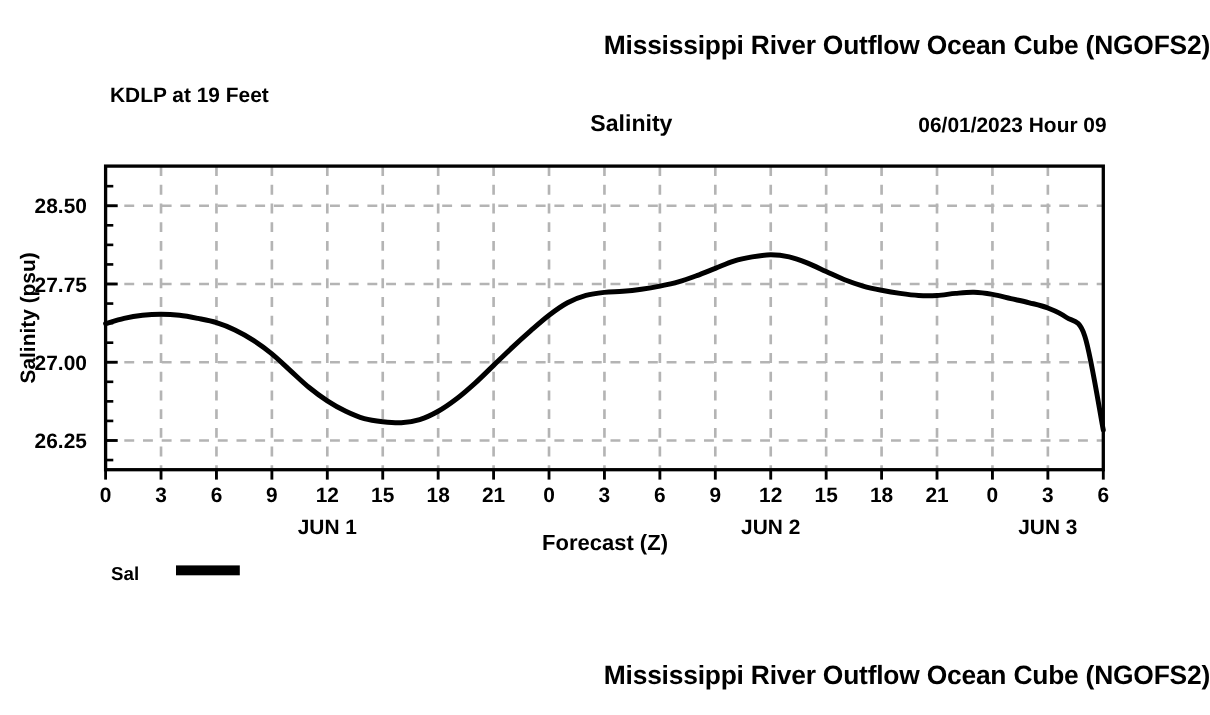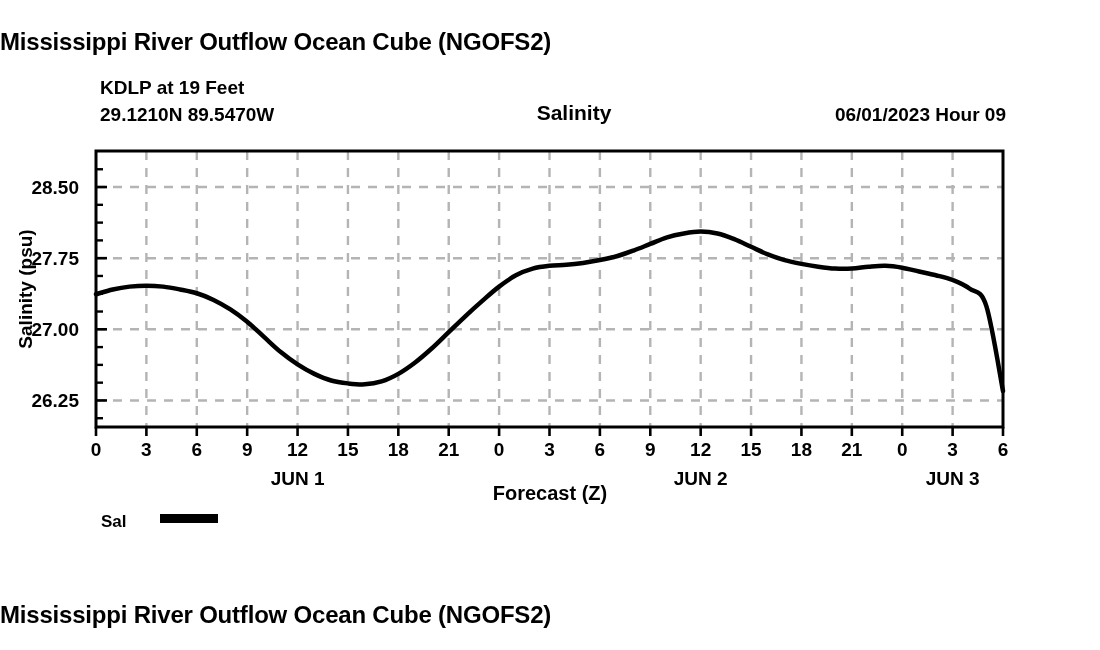--- a/index.html
+++ b/index.html
@@ -25,7 +25,7 @@
     position: absolute;
     left: 0;
     width: 1100px;
-    text-align: left;
+    text-align: right;
     font-size: 24px;
     font-weight: bold;
     letter-spacing: -0.2px;

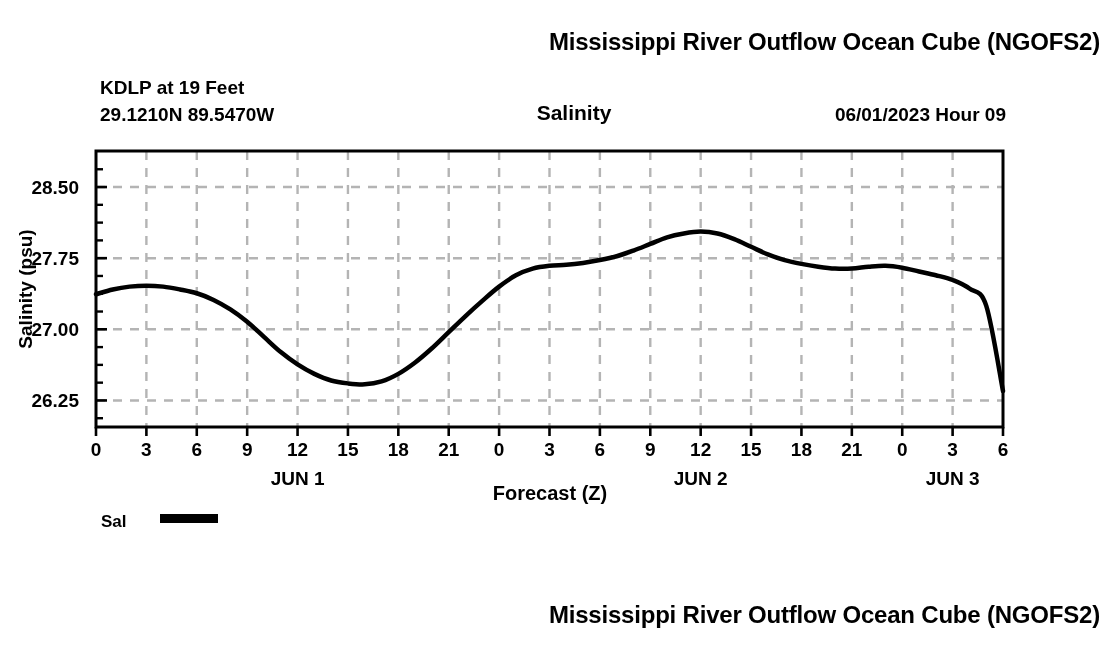--- a/index.html
+++ b/index.html
@@ -108,7 +108,6 @@
   <div class="main-title" id="top-title">Mississippi River Outflow Ocean Cube (NGOFS2)</div>
 
   <div class="hdr-left-1">KDLP at 19 Feet</div>
-  <div class="hdr-left-2">29.1210N  89.5470W</div>
   <div class="hdr-center">Salinity</div>
   <div class="hdr-right">06/01/2023 Hour 09</div>
 

